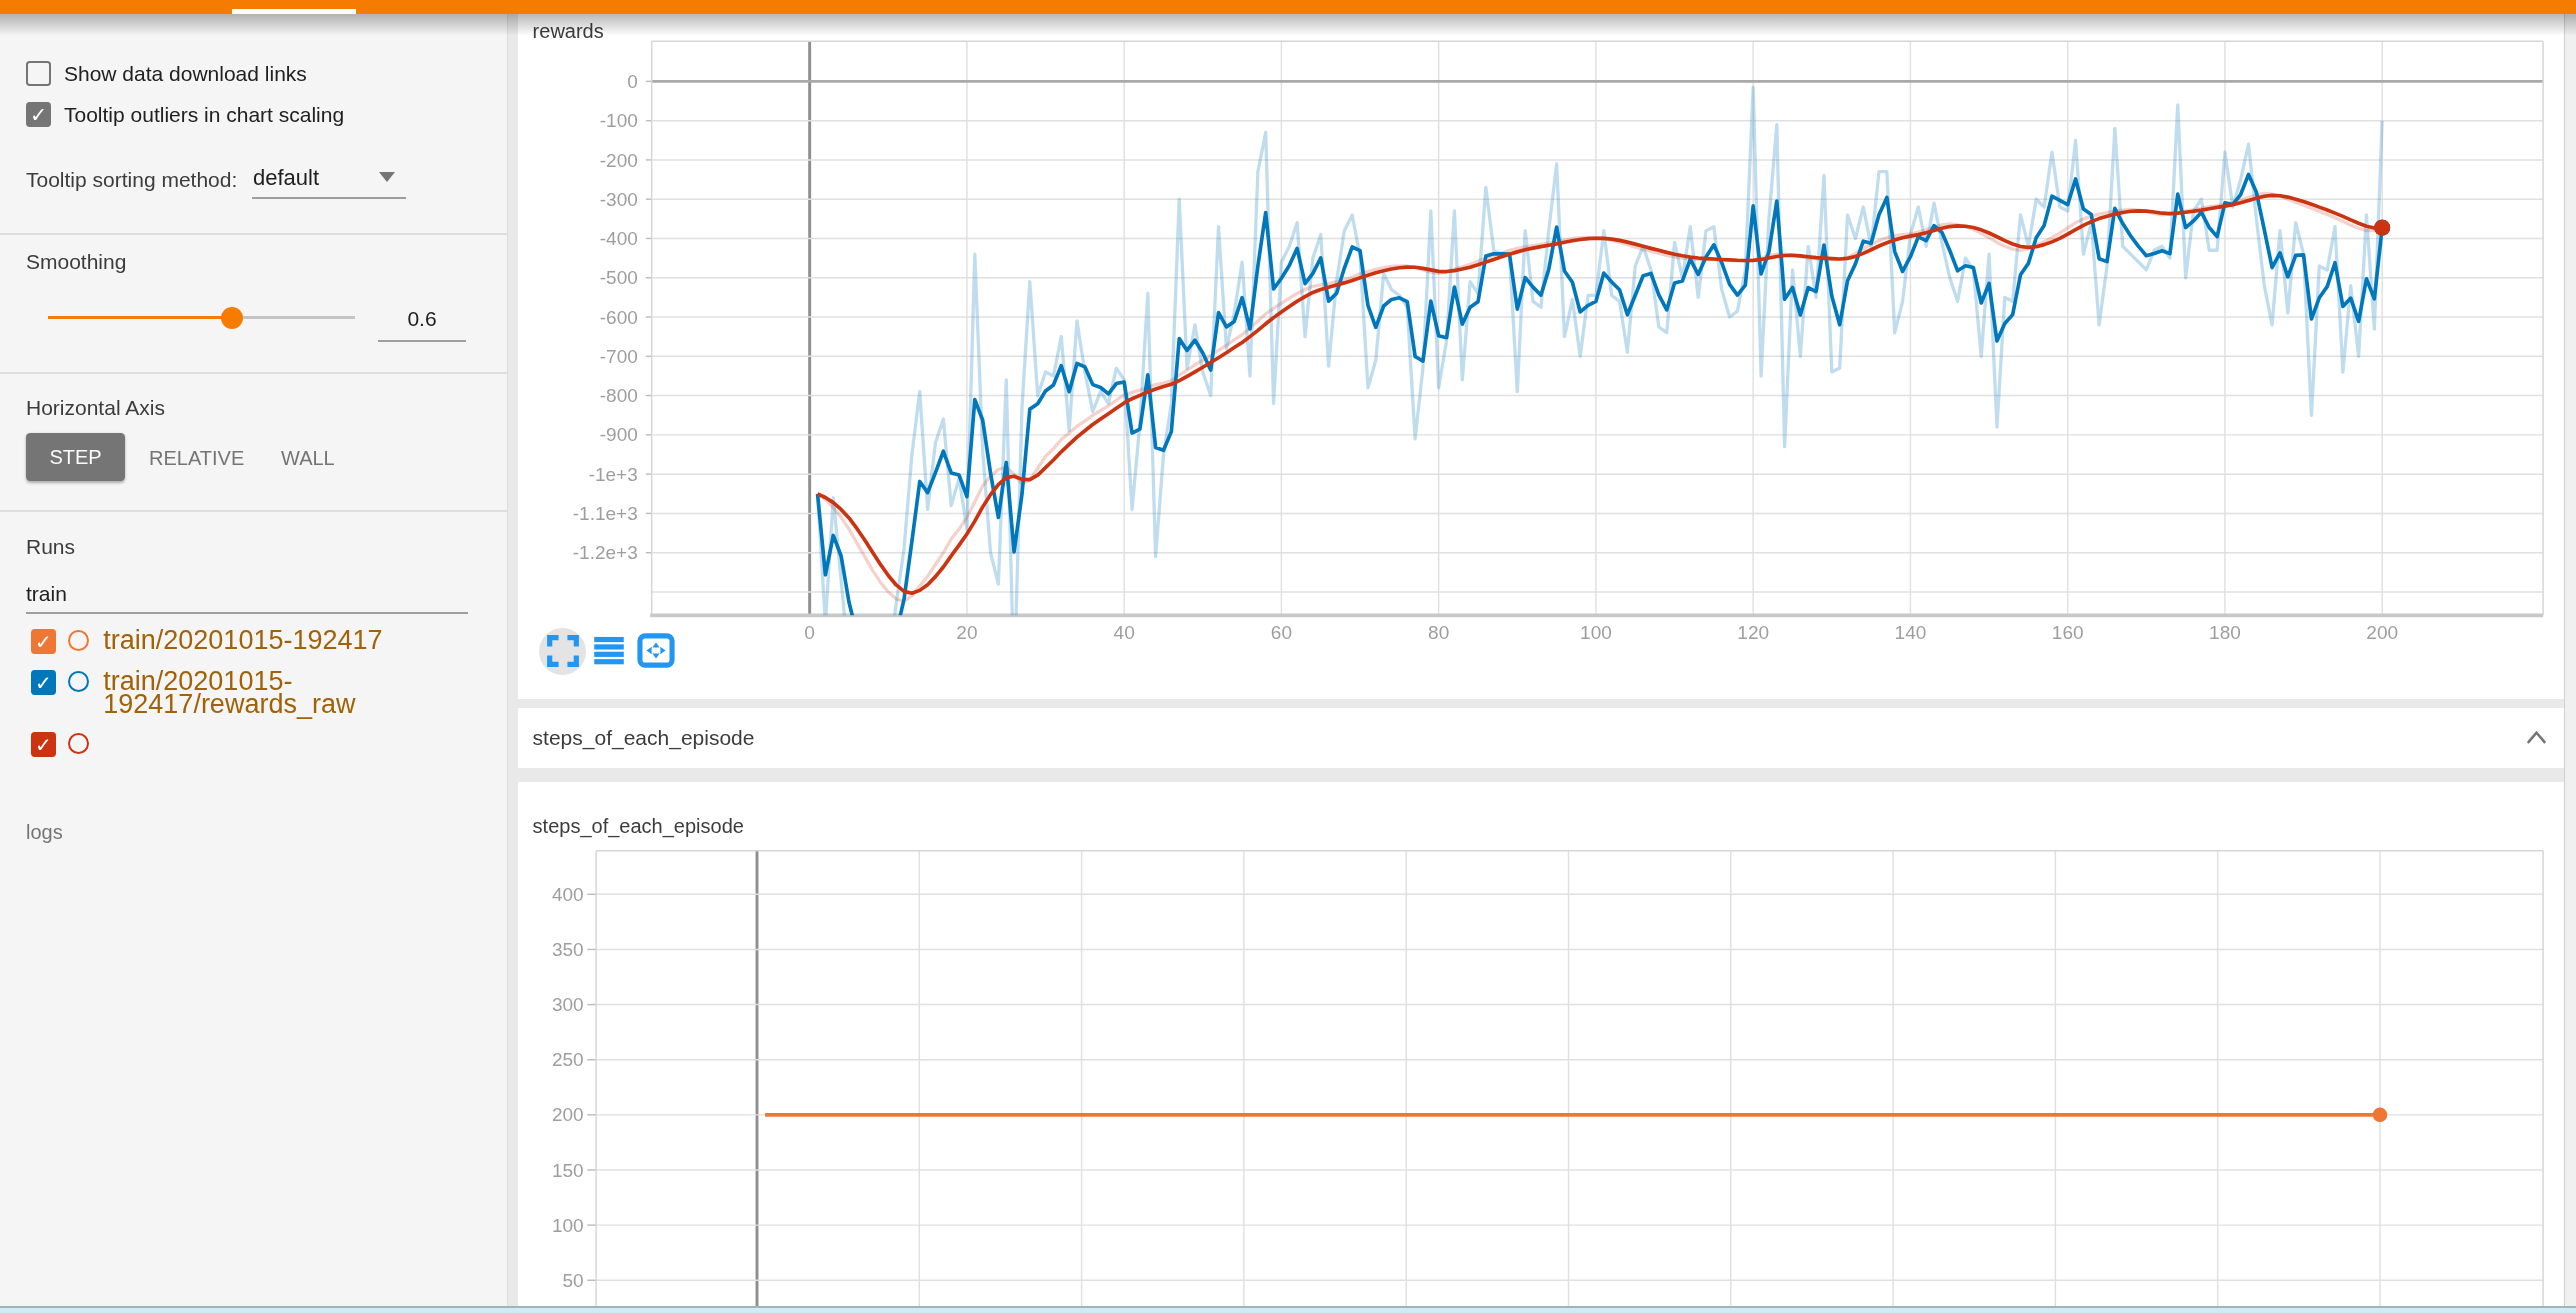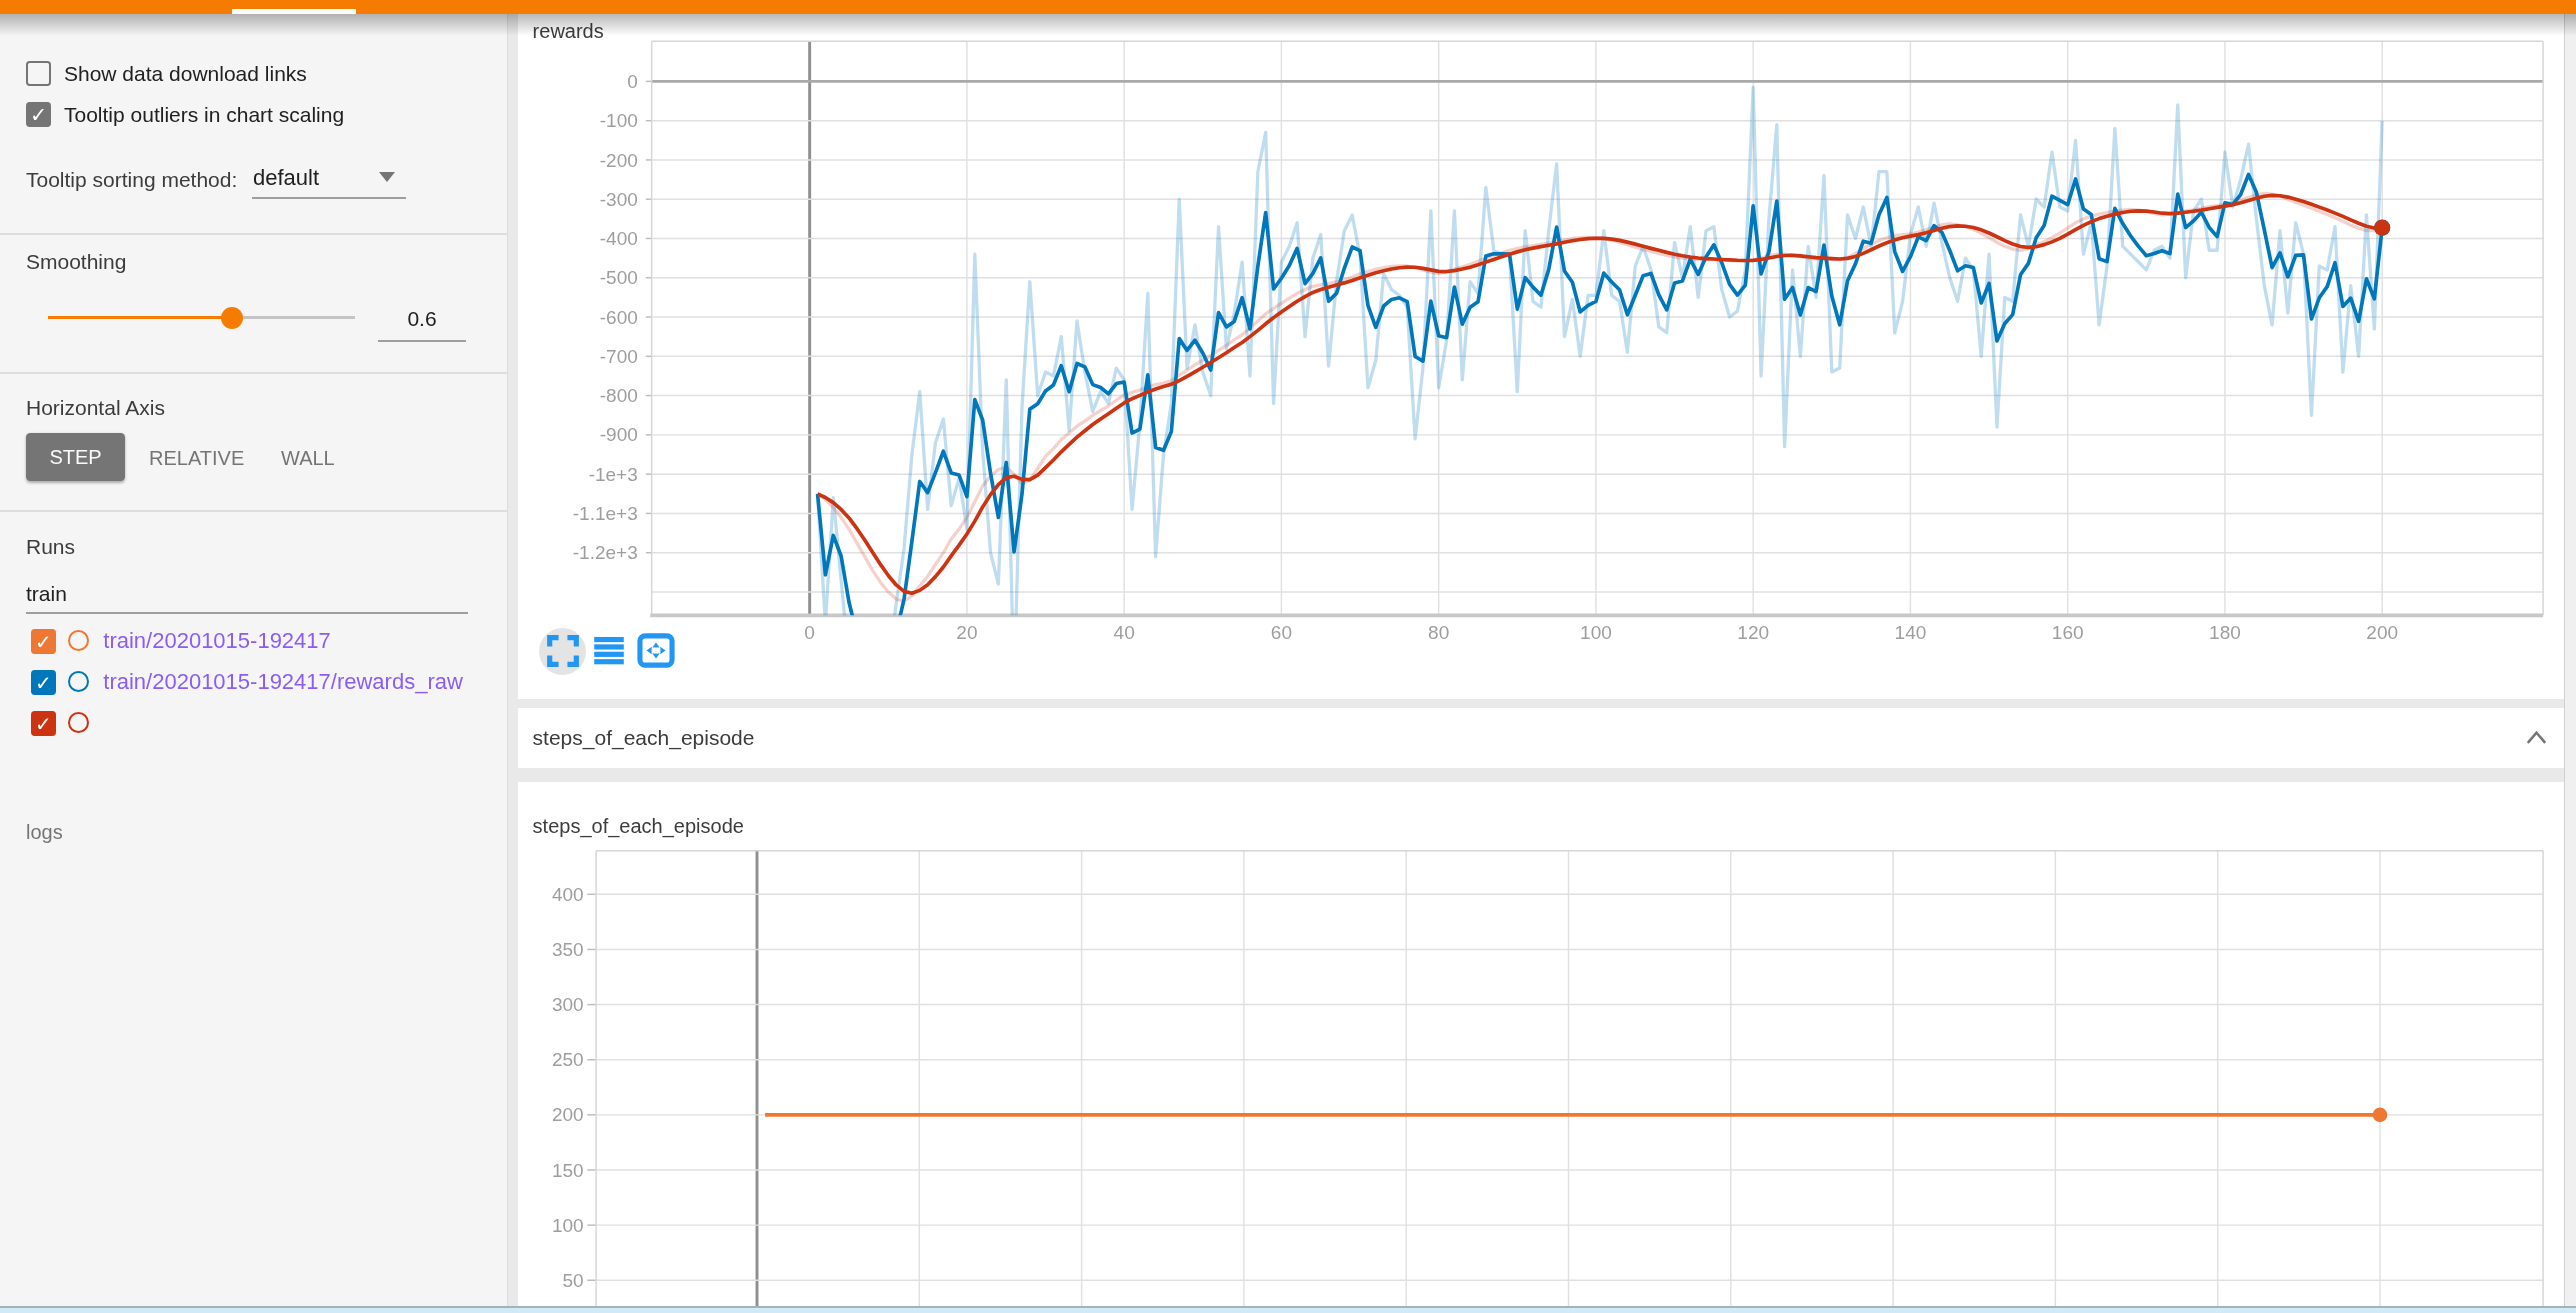--- a/index.html
+++ b/index.html
@@ -40,7 +40,7 @@
   .axis-opt{color:#757575;font-size:20px;}
   #runs-filter{color:#212121;font-size:21px;}
   #run-rows .run-row{display:flex;align-items:flex-start;margin-bottom:16px;}
-  #run-rows .run-label{color:#8b5cf6;font-size:22px;line-height:23px;margin-left:14px;
+  #run-rows .run-label{color:#a16207;font-size:27px;line-height:23px;margin-left:14px;
     overflow-wrap:anywhere;width:399px;}
   #toggle-all-runs{background:#e0e0e0;color:#9e9e9e;font-size:19px;letter-spacing:0.7px;border-radius:2.9px;
     display:flex;align-items:center;justify-content:center;}

